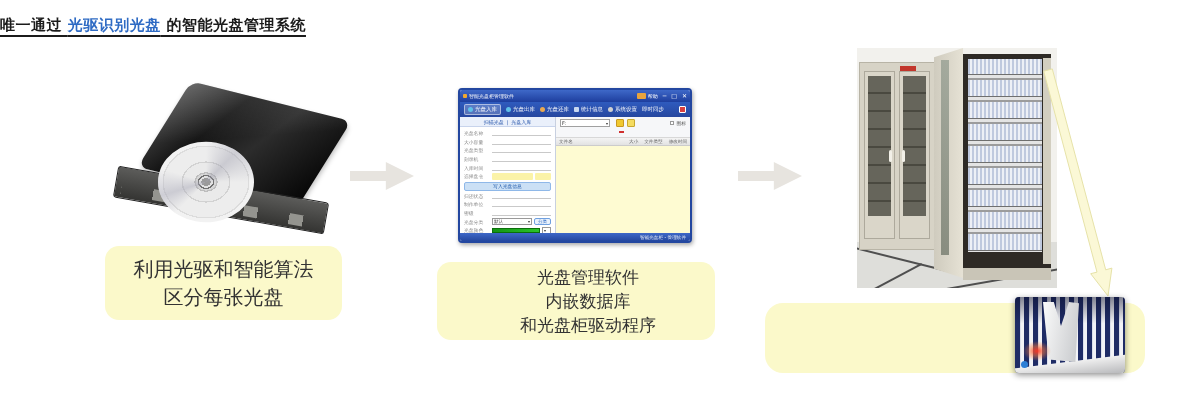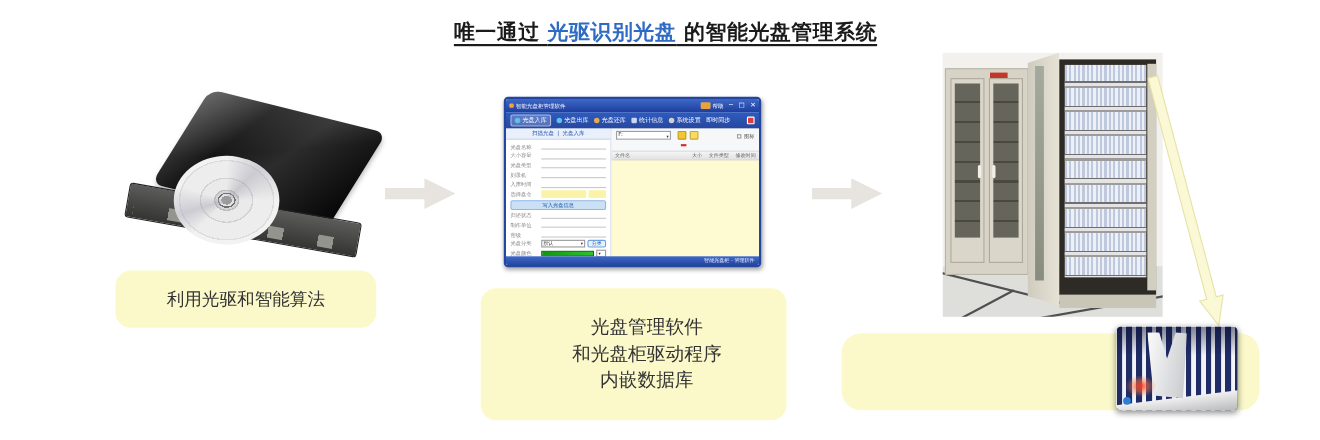--- a/index.html
+++ b/index.html
@@ -8,9 +8,9 @@
   .canvas { position:relative; width:1200px; height:400px; background:#ffffff; overflow:hidden; }
 
   
-  .main-title { position:absolute; left:0; right:0; top:16px; text-align:center;
-    font-size:19px; font-weight:700; color:#1b1b1b; letter-spacing:0.5px;
-    text-decoration:underline; text-decoration-thickness:2px; text-underline-offset:5px;margin-left:10px; }
+  .main-title { position:absolute; left:0; right:0; top:16px; 
+    font-size:15px; font-weight:700; color:#1b1b1b; letter-spacing:0.5px;
+    text-decoration:underline; text-decoration-thickness:2px; text-underline-offset:5px; }
   .main-title .hl { color:#2F6BC4; }
 
   

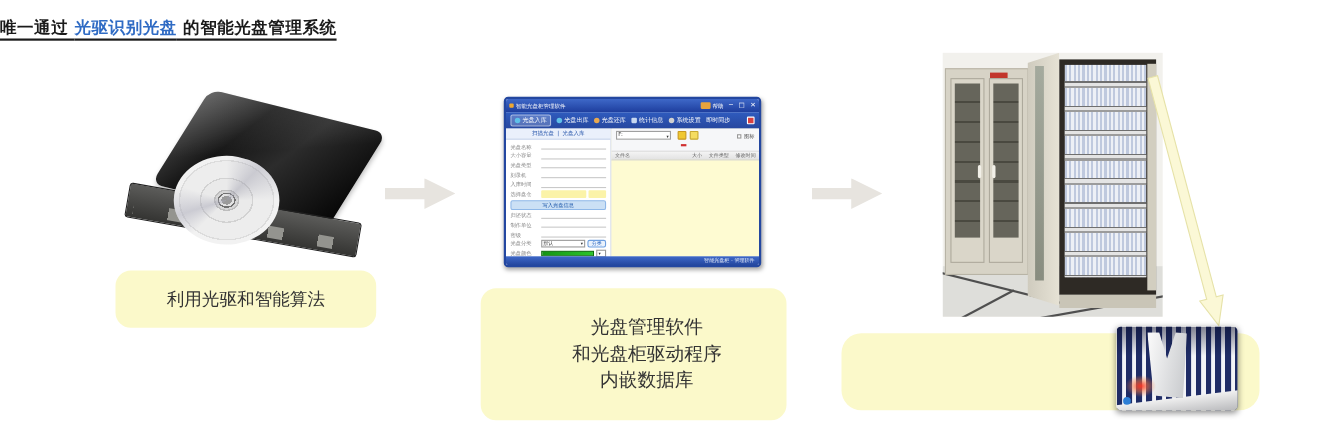--- a/index.html
+++ b/index.html
@@ -21,7 +21,7 @@
   .caption { position:absolute; background:#FBF9CA; border-radius:14px; color:#333;
     display:flex; flex-direction:column; justify-content:center; align-items:center;
     font-size:17px; line-height:1.42; text-align:center; }
-  .caption-1 { left:105px; top:246px; width:237px; height:52px; font-size:16px;align-items:center; }
+  .caption-1 { left:105px; top:246px; width:237px; height:74px; font-size:20px;align-items:center; }
   .caption-2 { left:437px; top:262px; width:278px; height:120px;padding-left:24px; }
   .caption-3 { left:765px; top:303px; width:380px; height:70px; border-radius:18px; padding-right:132px; }
 

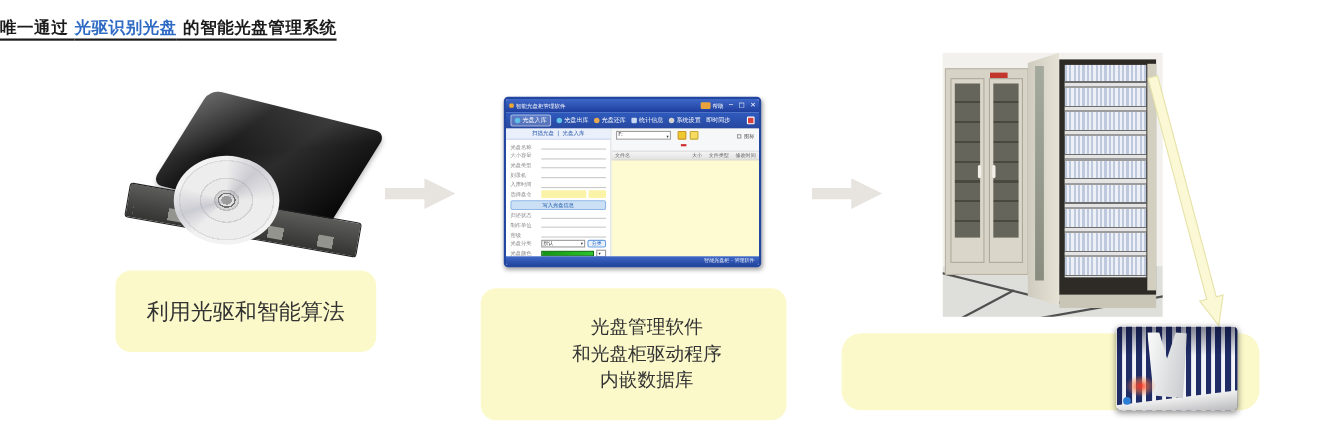--- a/index.html
+++ b/index.html
@@ -22,7 +22,7 @@
     display:flex; flex-direction:column; justify-content:center; align-items:center;
     font-size:17px; line-height:1.42; text-align:center; }
   .caption-1 { left:105px; top:246px; width:237px; height:74px; font-size:20px;align-items:center; }
-  .caption-2 { left:437px; top:262px; width:278px; height:120px;padding-left:24px; }
+  .caption-2 { left:437px; top:262px; width:278px; height:78px;padding-left:24px; }
   .caption-3 { left:765px; top:303px; width:380px; height:70px; border-radius:18px; padding-right:132px; }
 
   

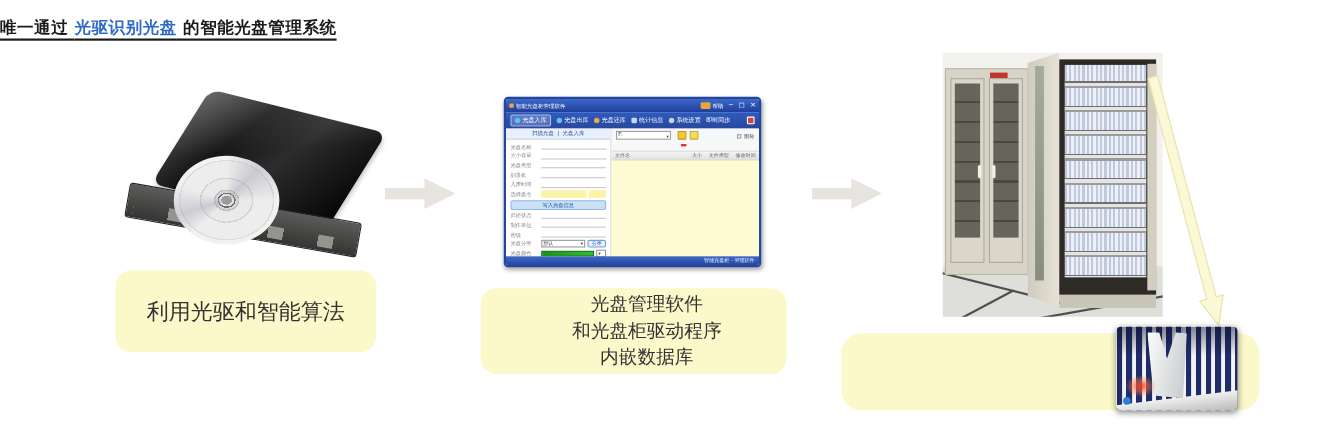--- a/index.html
+++ b/index.html
@@ -344,6 +344,7 @@
 
   <div class="caption caption-1">
     <div>利用光驱和智能算法</div>
+    <div>区分每张光盘</div>
   </div>
   <div class="caption caption-2">
     <div>光盘管理软件</div>

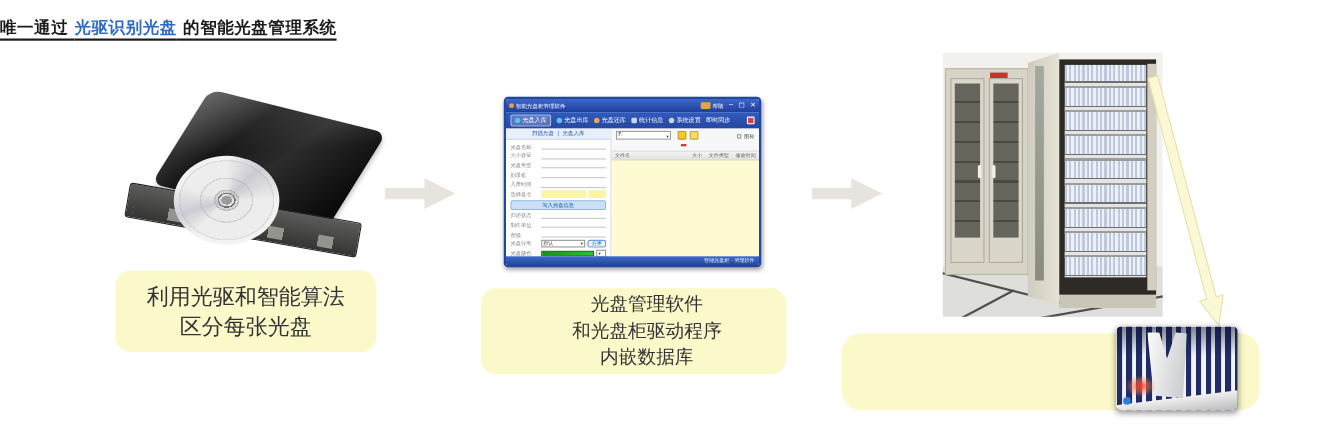--- a/index.html
+++ b/index.html
@@ -348,8 +348,8 @@
   </div>
   <div class="caption caption-2">
     <div>光盘管理软件</div>
+    <div>内嵌数据库</div>
     <div>和光盘柜驱动程序</div>
-    <div>内嵌数据库</div>
   </div>
   <div class="caption caption-3">
   </div>

